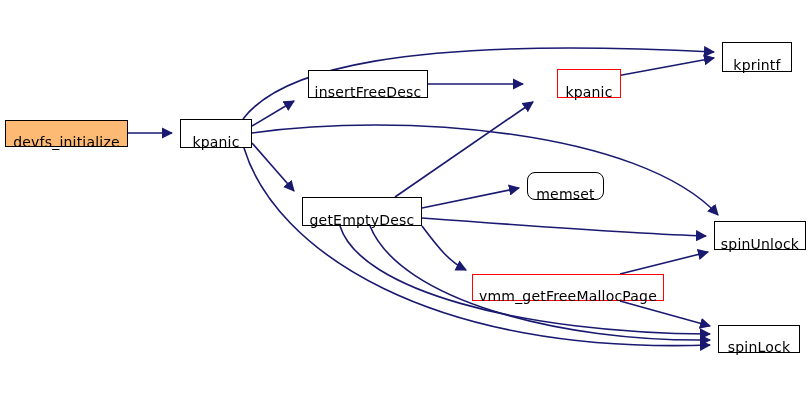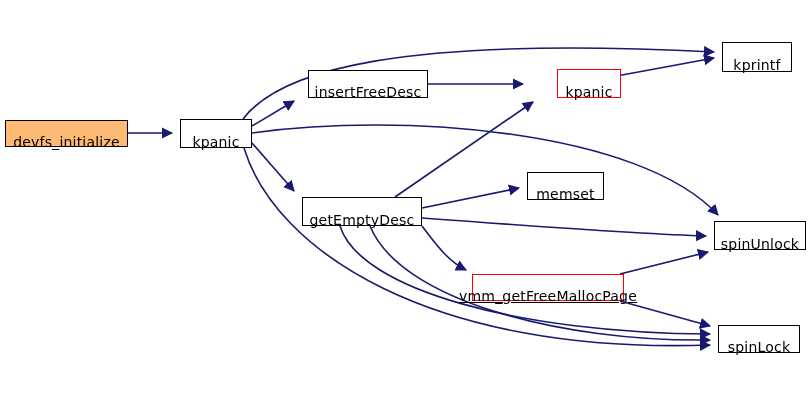--- a/index.html
+++ b/index.html
@@ -76,7 +76,7 @@
       <div class="node" style="left: 302px; top: 197px; width: 120px; height: 29px;">
         <span class="node-label">getEmptyDesc</span>
       </div>
-      <div class="node" style="left: 527px; top: 172px; width: 77px; height: 28px;">
+      <div class="node" style="left: 527px; top: 172px; width: 77px; height: 28px; border-radius: 8px;">
         <span class="node-label">memset</span>
       </div>
       <div class="node red" style="left: 472px; top: 274px; width: 152px; height: 27px; text-decoration: underline;">

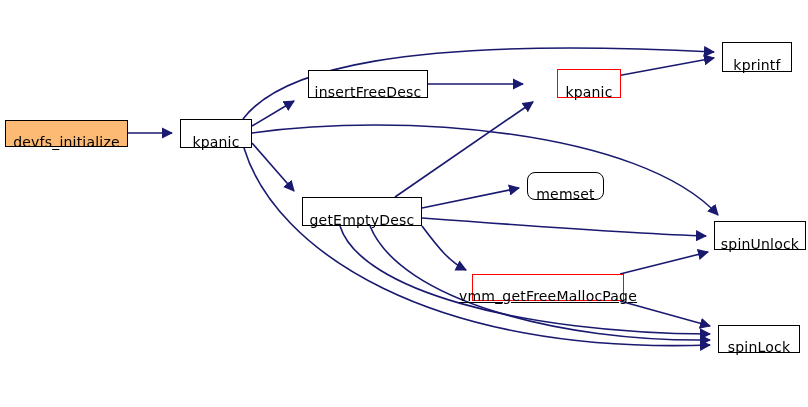--- a/index.html
+++ b/index.html
@@ -79,7 +79,7 @@
       <div class="node" style="left: 527px; top: 172px; width: 77px; height: 28px; border-radius: 8px;">
         <span class="node-label">memset</span>
       </div>
-      <div class="node red" style="left: 472px; top: 274px; width: 152px; height: 27px; text-decoration: underline;">
+      <div class="node red" style="left: 472px; top: 274px; width: 192px; height: 27px;">
         <span class="node-label">vmm_getFreeMallocPage</span>
       </div>
       <div class="node" style="left: 714px; top: 221px; width: 92px; height: 29px;">

